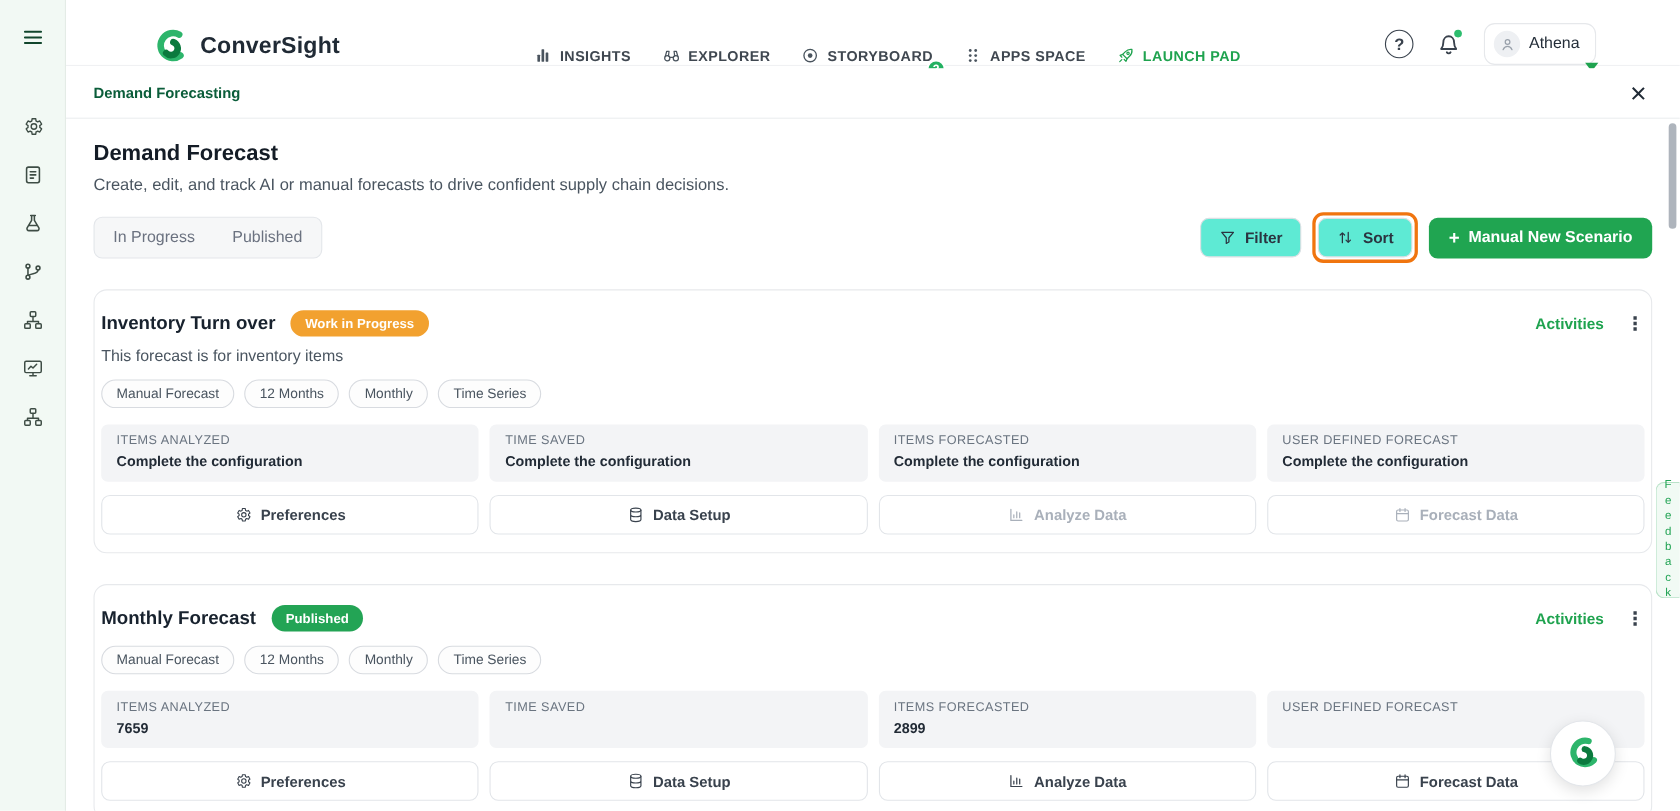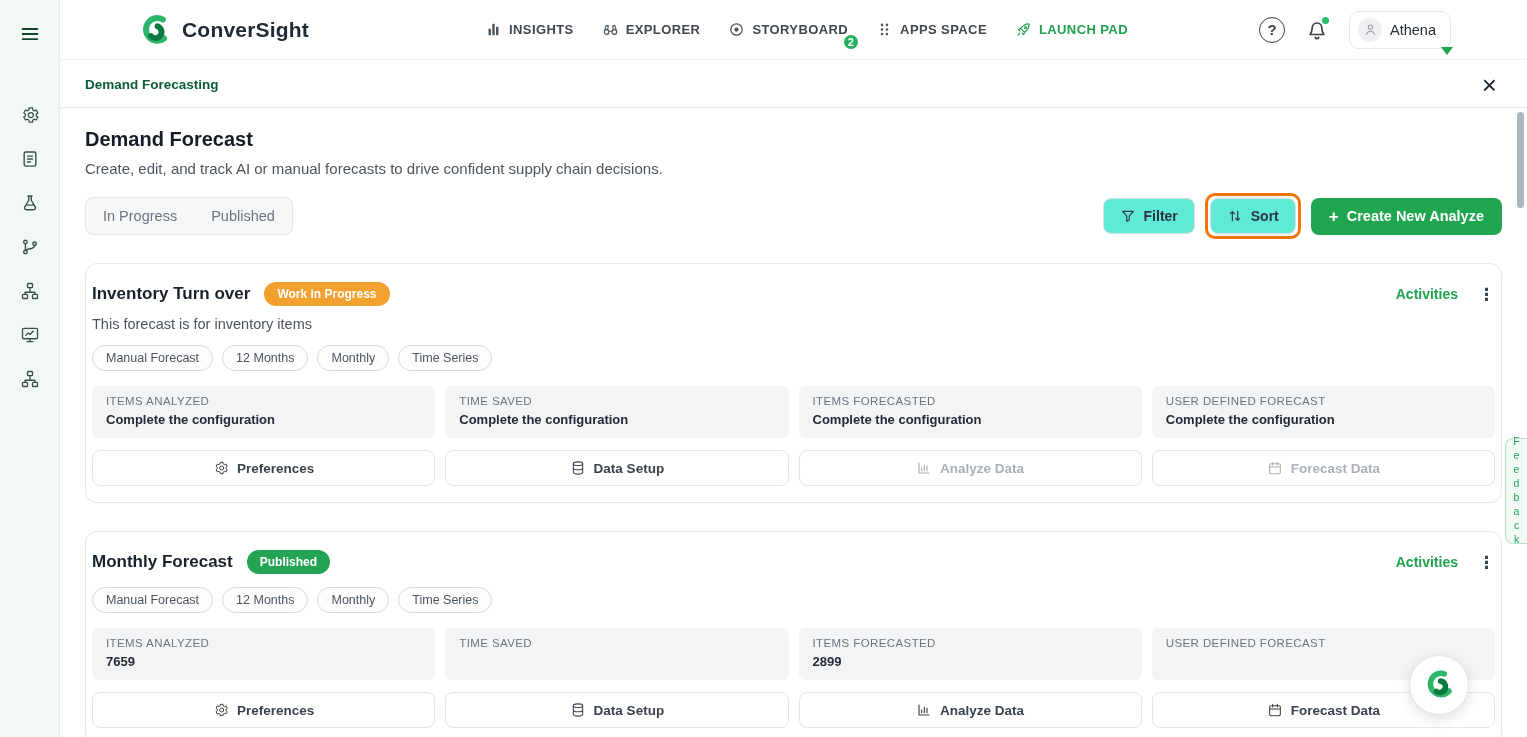--- a/index.html
+++ b/index.html
@@ -21,7 +21,7 @@
 
   
   .header{position:absolute;left:60px;top:0;width:1467px;height:60px;display:flex;
-    align-items:center;padding:0 76px 0 78px;border-bottom:1px solid #f0f1f3;background:#fff}
+    align-items:flex-end;padding:0 76px 0 78px;border-bottom:1px solid #f0f1f3;background:#fff}
   .logo{display:flex;align-items:center;gap:10px}
   .logo-mark{width:34px;height:34px}
   .logo-text{font-size:21px;font-weight:700;color:#202a35;letter-spacing:.2px}

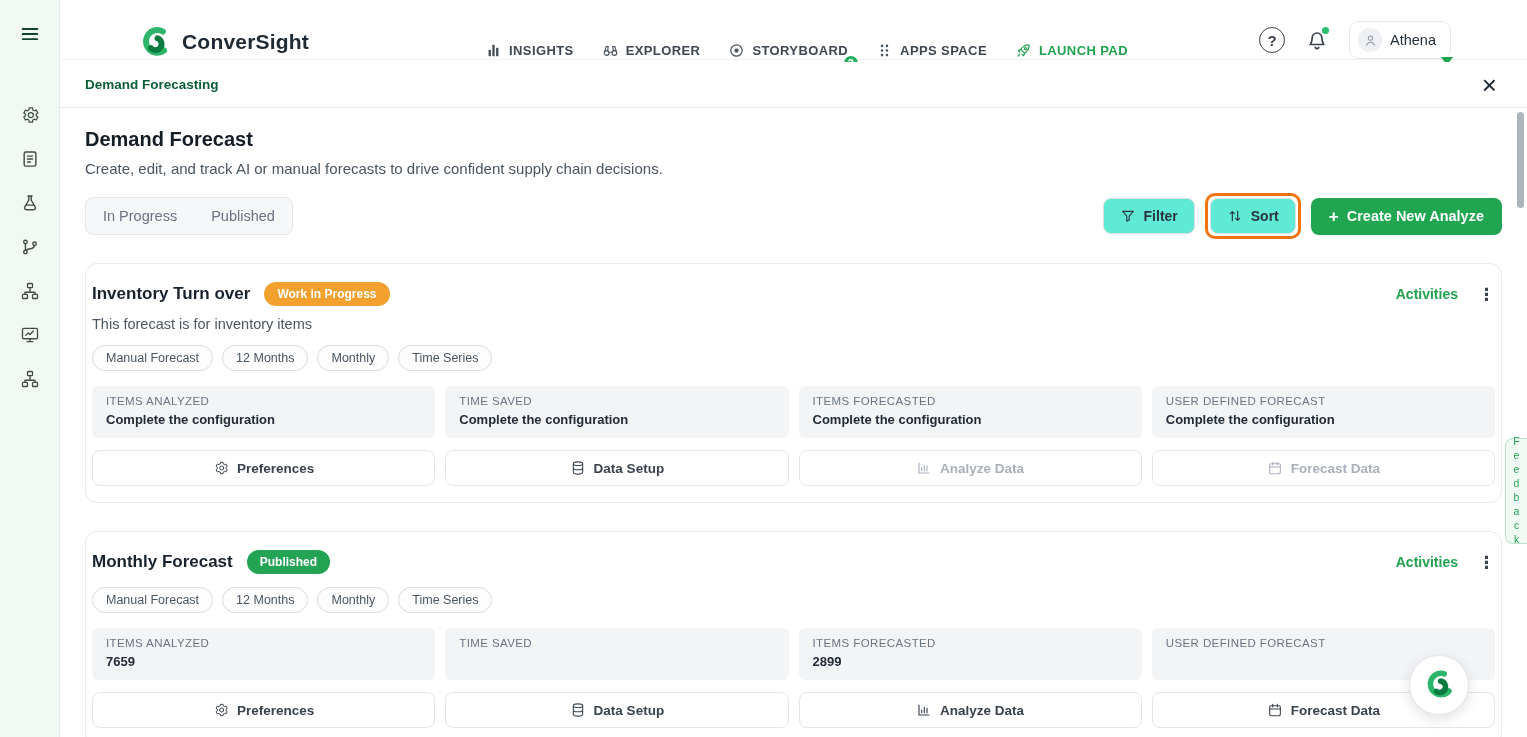--- a/index.html
+++ b/index.html
@@ -379,7 +379,7 @@
       </span>
       <button class="btn primary">
         <span class="plus">+</span>
-        <span>Create New Analyze</span>
+        <span>Manual New Scenario</span>
       </button>
     </div>
   </div>

